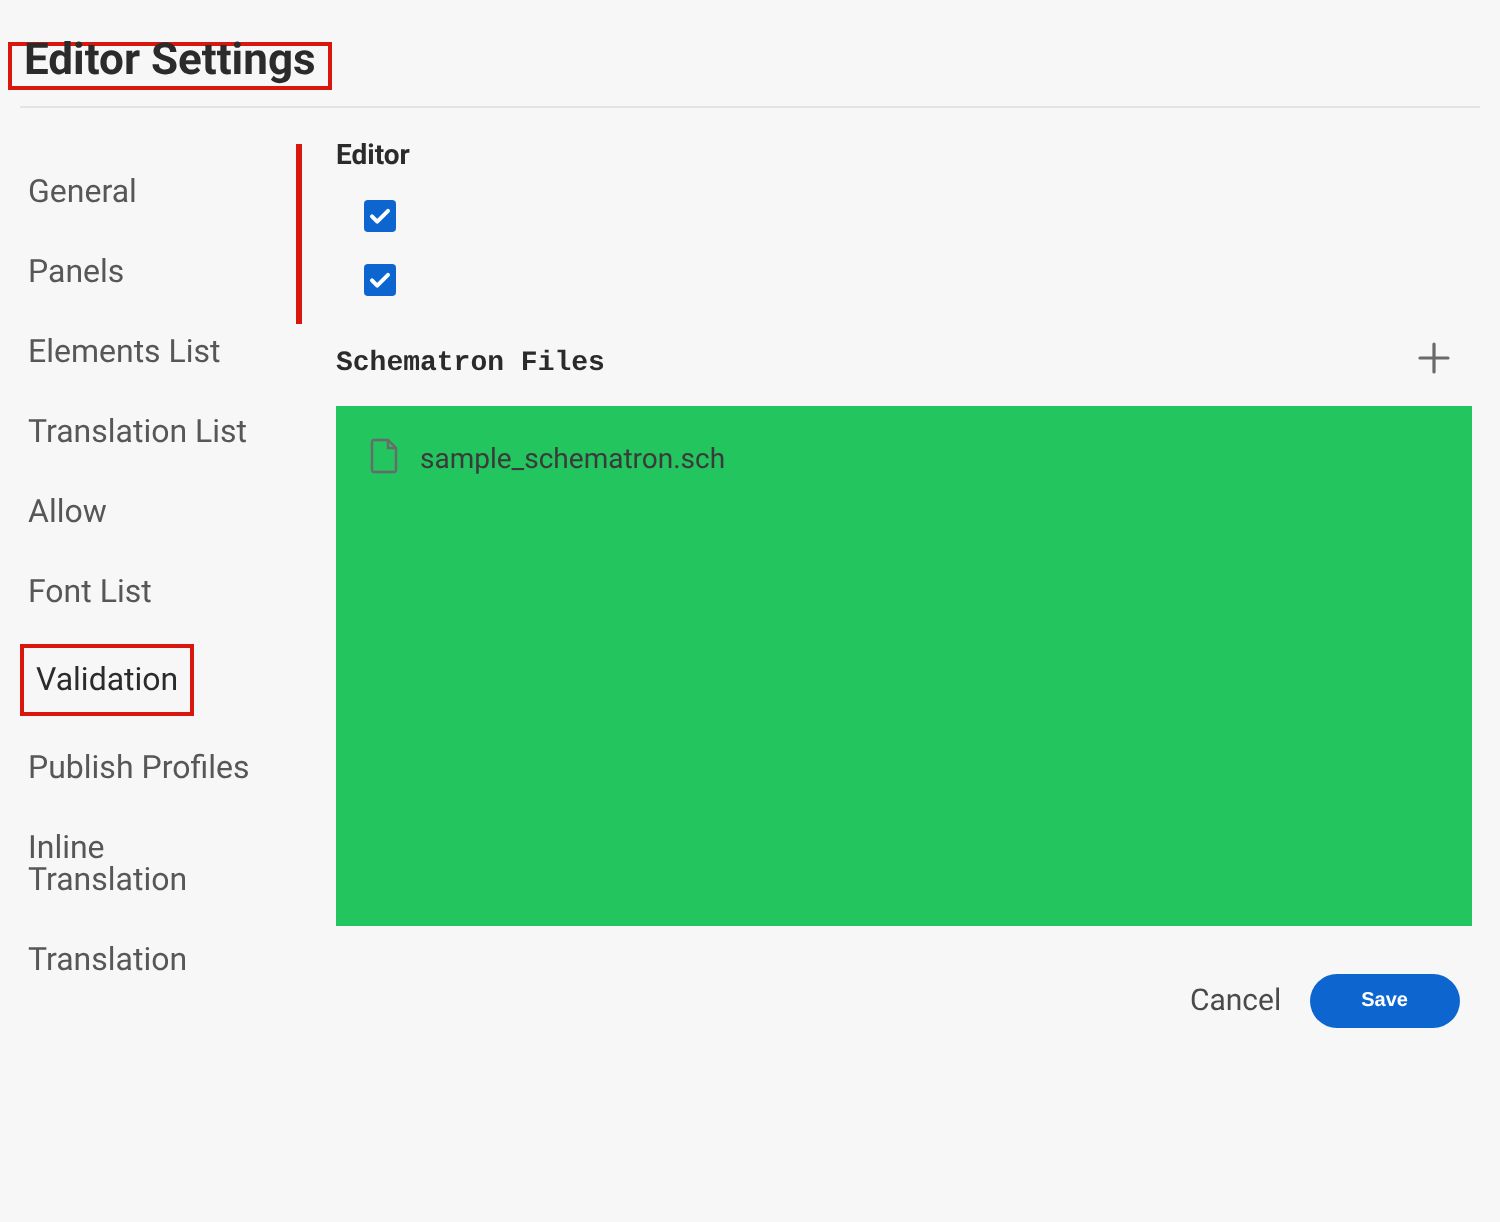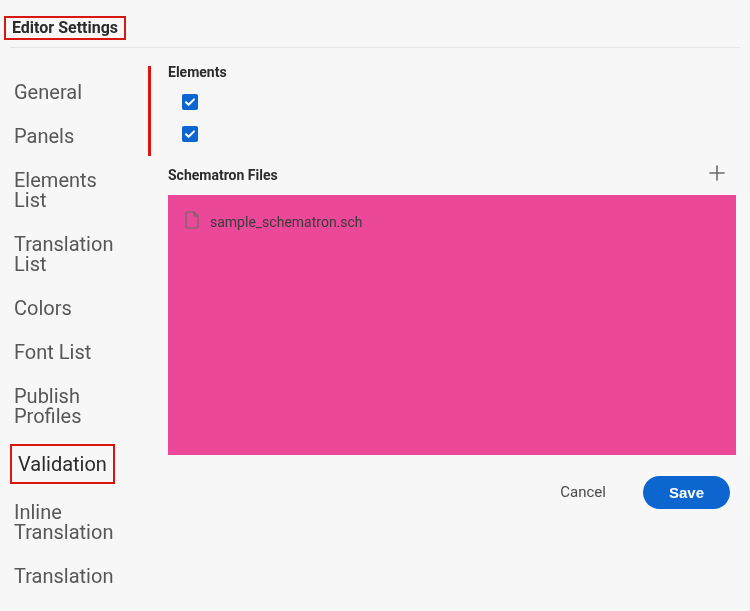--- a/index.html
+++ b/index.html
@@ -21,7 +21,7 @@
       margin-bottom: 12px;
     }
     .page-title {
-      font-size: 16px;
+      font-size: 22px;
       font-weight: 700;
       color: #2b2b2b;
       display: inline-block;

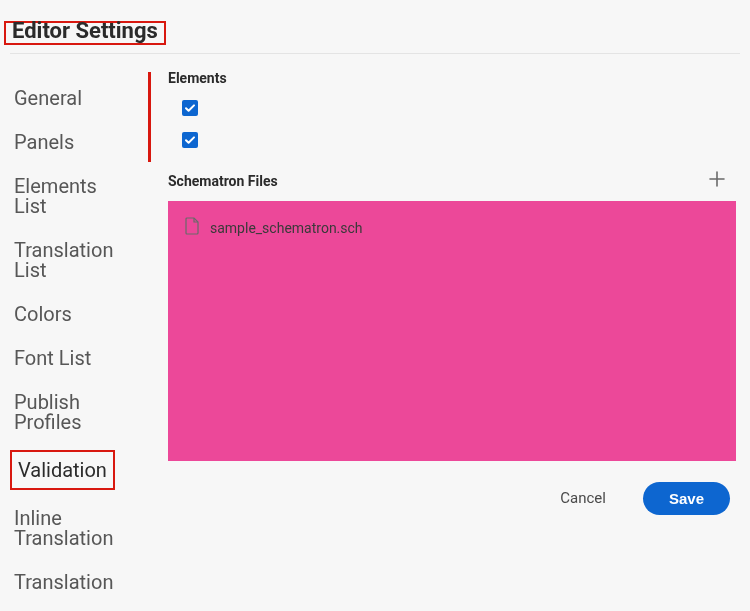--- a/index.html
+++ b/index.html
@@ -194,7 +194,7 @@
     <div class="main">
       <div class="red-bar"></div>
       <div class="options-block">
-        <div class="section-title">Elements</div>
+        <div class="section-title">Editor</div>
 
         <div class="option-row">
           <span class="checkbox">

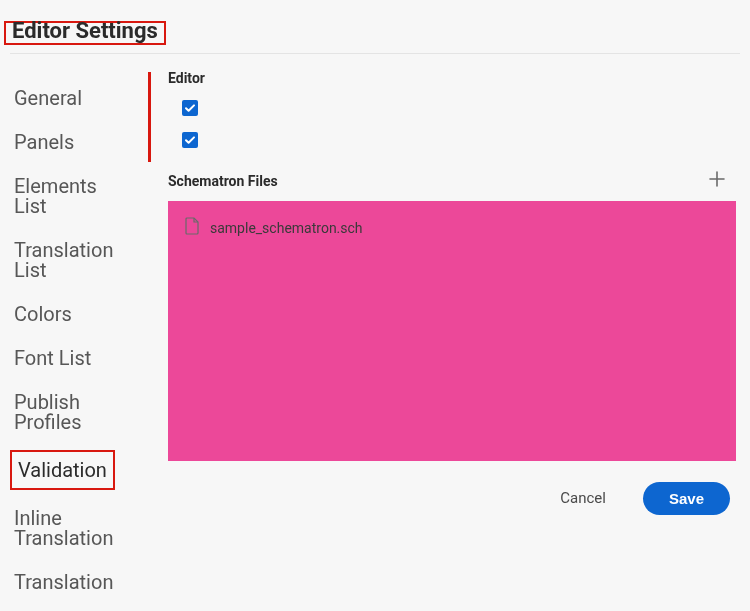--- a/index.html
+++ b/index.html
@@ -44,7 +44,7 @@
       padding: 12px 4px;
       color: #575757;
       cursor: pointer;
-      font-size: 20px;
+      font-size: 16px;
       display: inline-block;
       line-height: 1;
     }

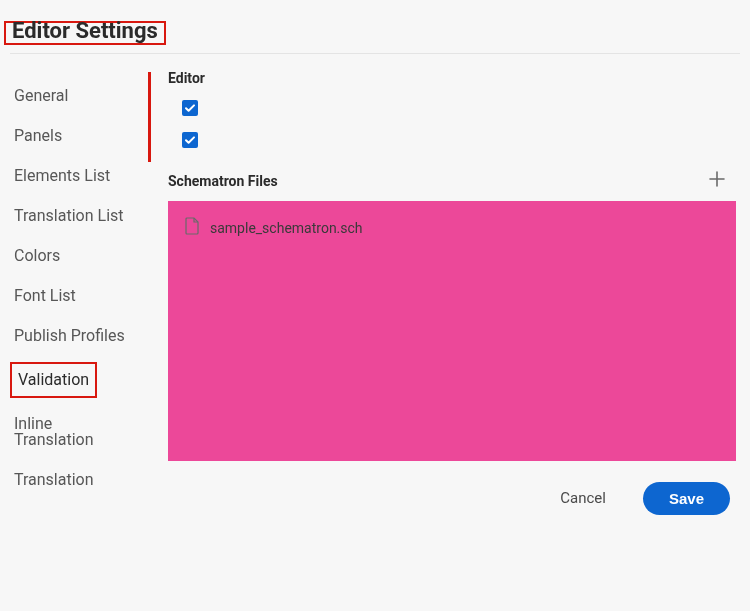--- a/index.html
+++ b/index.html
@@ -110,6 +110,7 @@
       justify-content: space-between;
       margin-top: 18px;
       padding: 0 10px 6px 20px;
+      font-family: Liberation Mono, monospace;
     }
     .schematron-title {
       font-weight: 700;

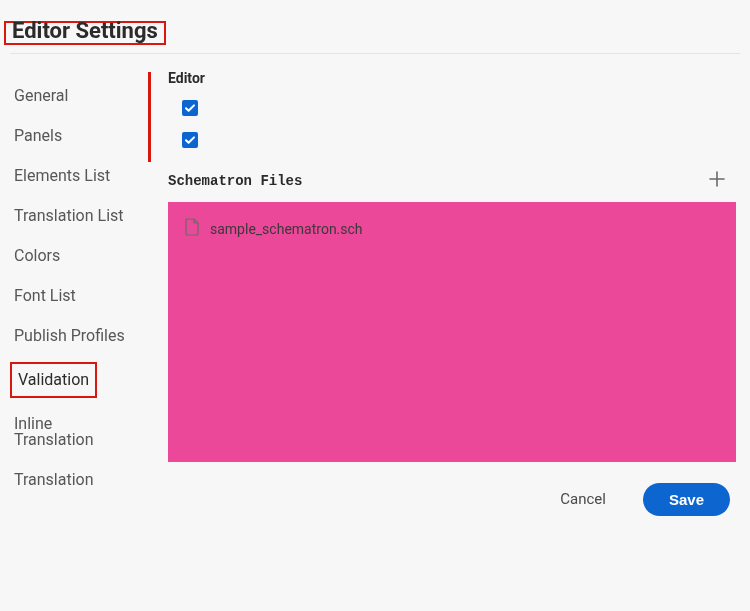--- a/index.html
+++ b/index.html
@@ -122,7 +122,7 @@
       padding: 4px;
     }
     .files-panel {
-      background: #ec4899;
+      background: #22c55e;
       margin-left: 20px;
       margin-right: 4px;
       min-height: 260px;

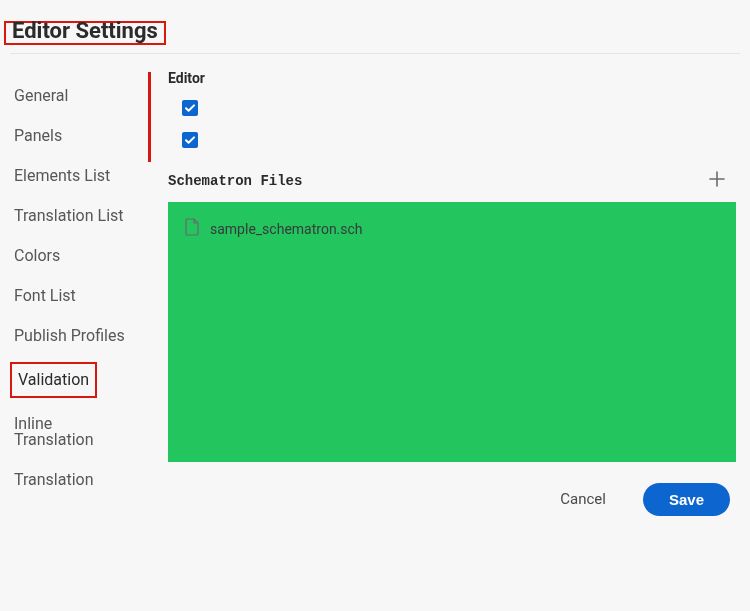--- a/index.html
+++ b/index.html
@@ -180,7 +180,7 @@
       <div class="sidebar-row"><span class="sidebar-item">Panels</span></div>
       <div class="sidebar-row"><span class="sidebar-item">Elements List</span></div>
       <div class="sidebar-row"><span class="sidebar-item">Translation List</span></div>
-      <div class="sidebar-row"><span class="sidebar-item">Colors</span></div>
+      <div class="sidebar-row"><span class="sidebar-item">Allow</span></div>
       <div class="sidebar-row"><span class="sidebar-item">Font List</span></div>
       <div class="sidebar-row"><span class="sidebar-item">Publish Profiles</span></div>
       <div class="sidebar-row">

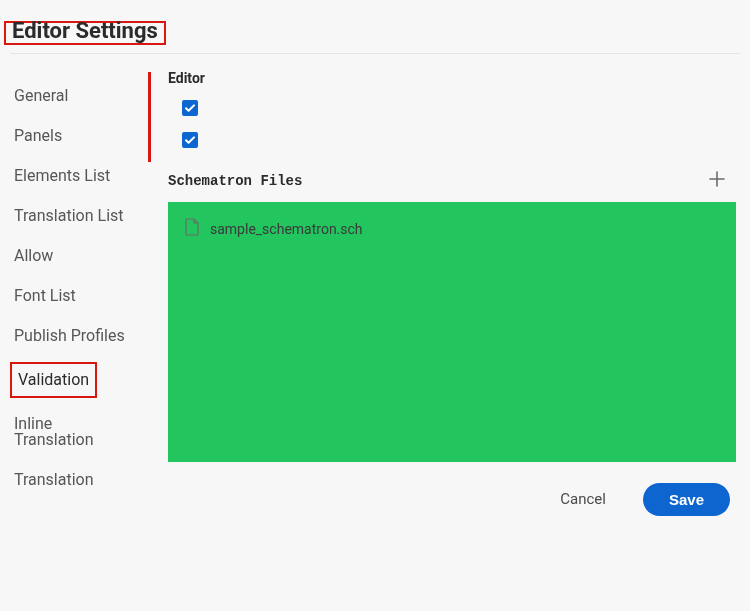--- a/index.html
+++ b/index.html
@@ -182,12 +182,12 @@
       <div class="sidebar-row"><span class="sidebar-item">Translation List</span></div>
       <div class="sidebar-row"><span class="sidebar-item">Allow</span></div>
       <div class="sidebar-row"><span class="sidebar-item">Font List</span></div>
-      <div class="sidebar-row"><span class="sidebar-item">Publish Profiles</span></div>
       <div class="sidebar-row">
         <span class="highlight-side">
           <span class="sidebar-item active">Validation</span>
         </span>
       </div>
+      <div class="sidebar-row"><span class="sidebar-item">Publish Profiles</span></div>
       <div class="sidebar-row"><span class="sidebar-item">Inline Translation</span></div>
       <div class="sidebar-row"><span class="sidebar-item">Translation</span></div>
     </div>

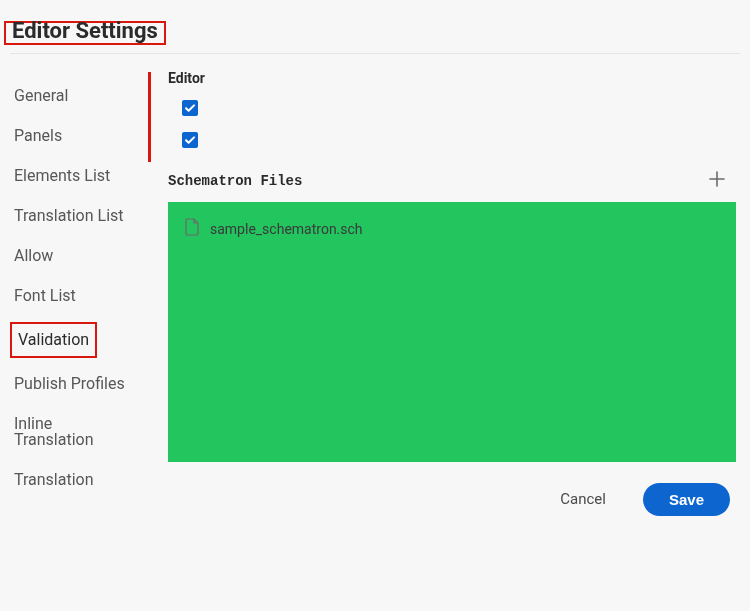--- a/index.html
+++ b/index.html
@@ -143,7 +143,7 @@
       display: flex;
       justify-content: flex-end;
       align-items: center;
-      gap: 27px;
+      gap: 4px;
       margin-top: 20px;
       padding-right: 10px;
     }

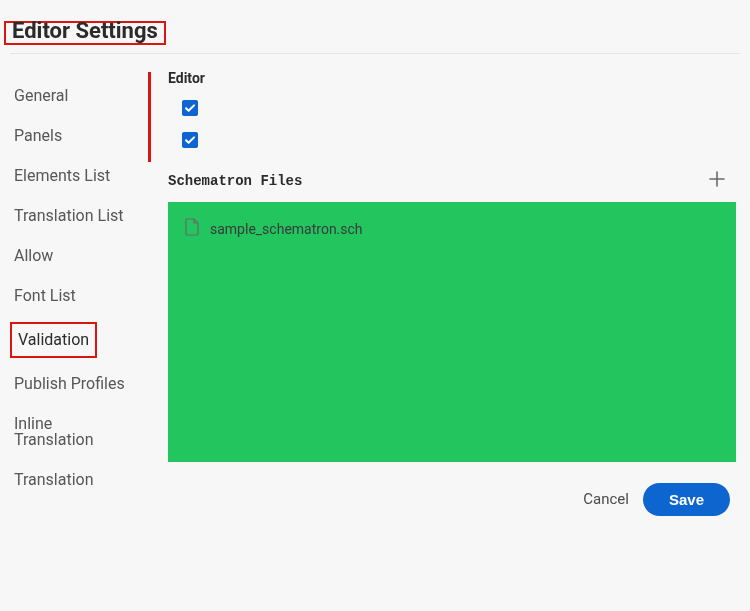--- a/index.html
+++ b/index.html
@@ -159,7 +159,7 @@
       border-radius: 18px;
       padding: 8px 26px;
       font-weight: 700;
-      font-size: 15px;
+      font-size: 10px;
       cursor: pointer;
       border: none;
     }

